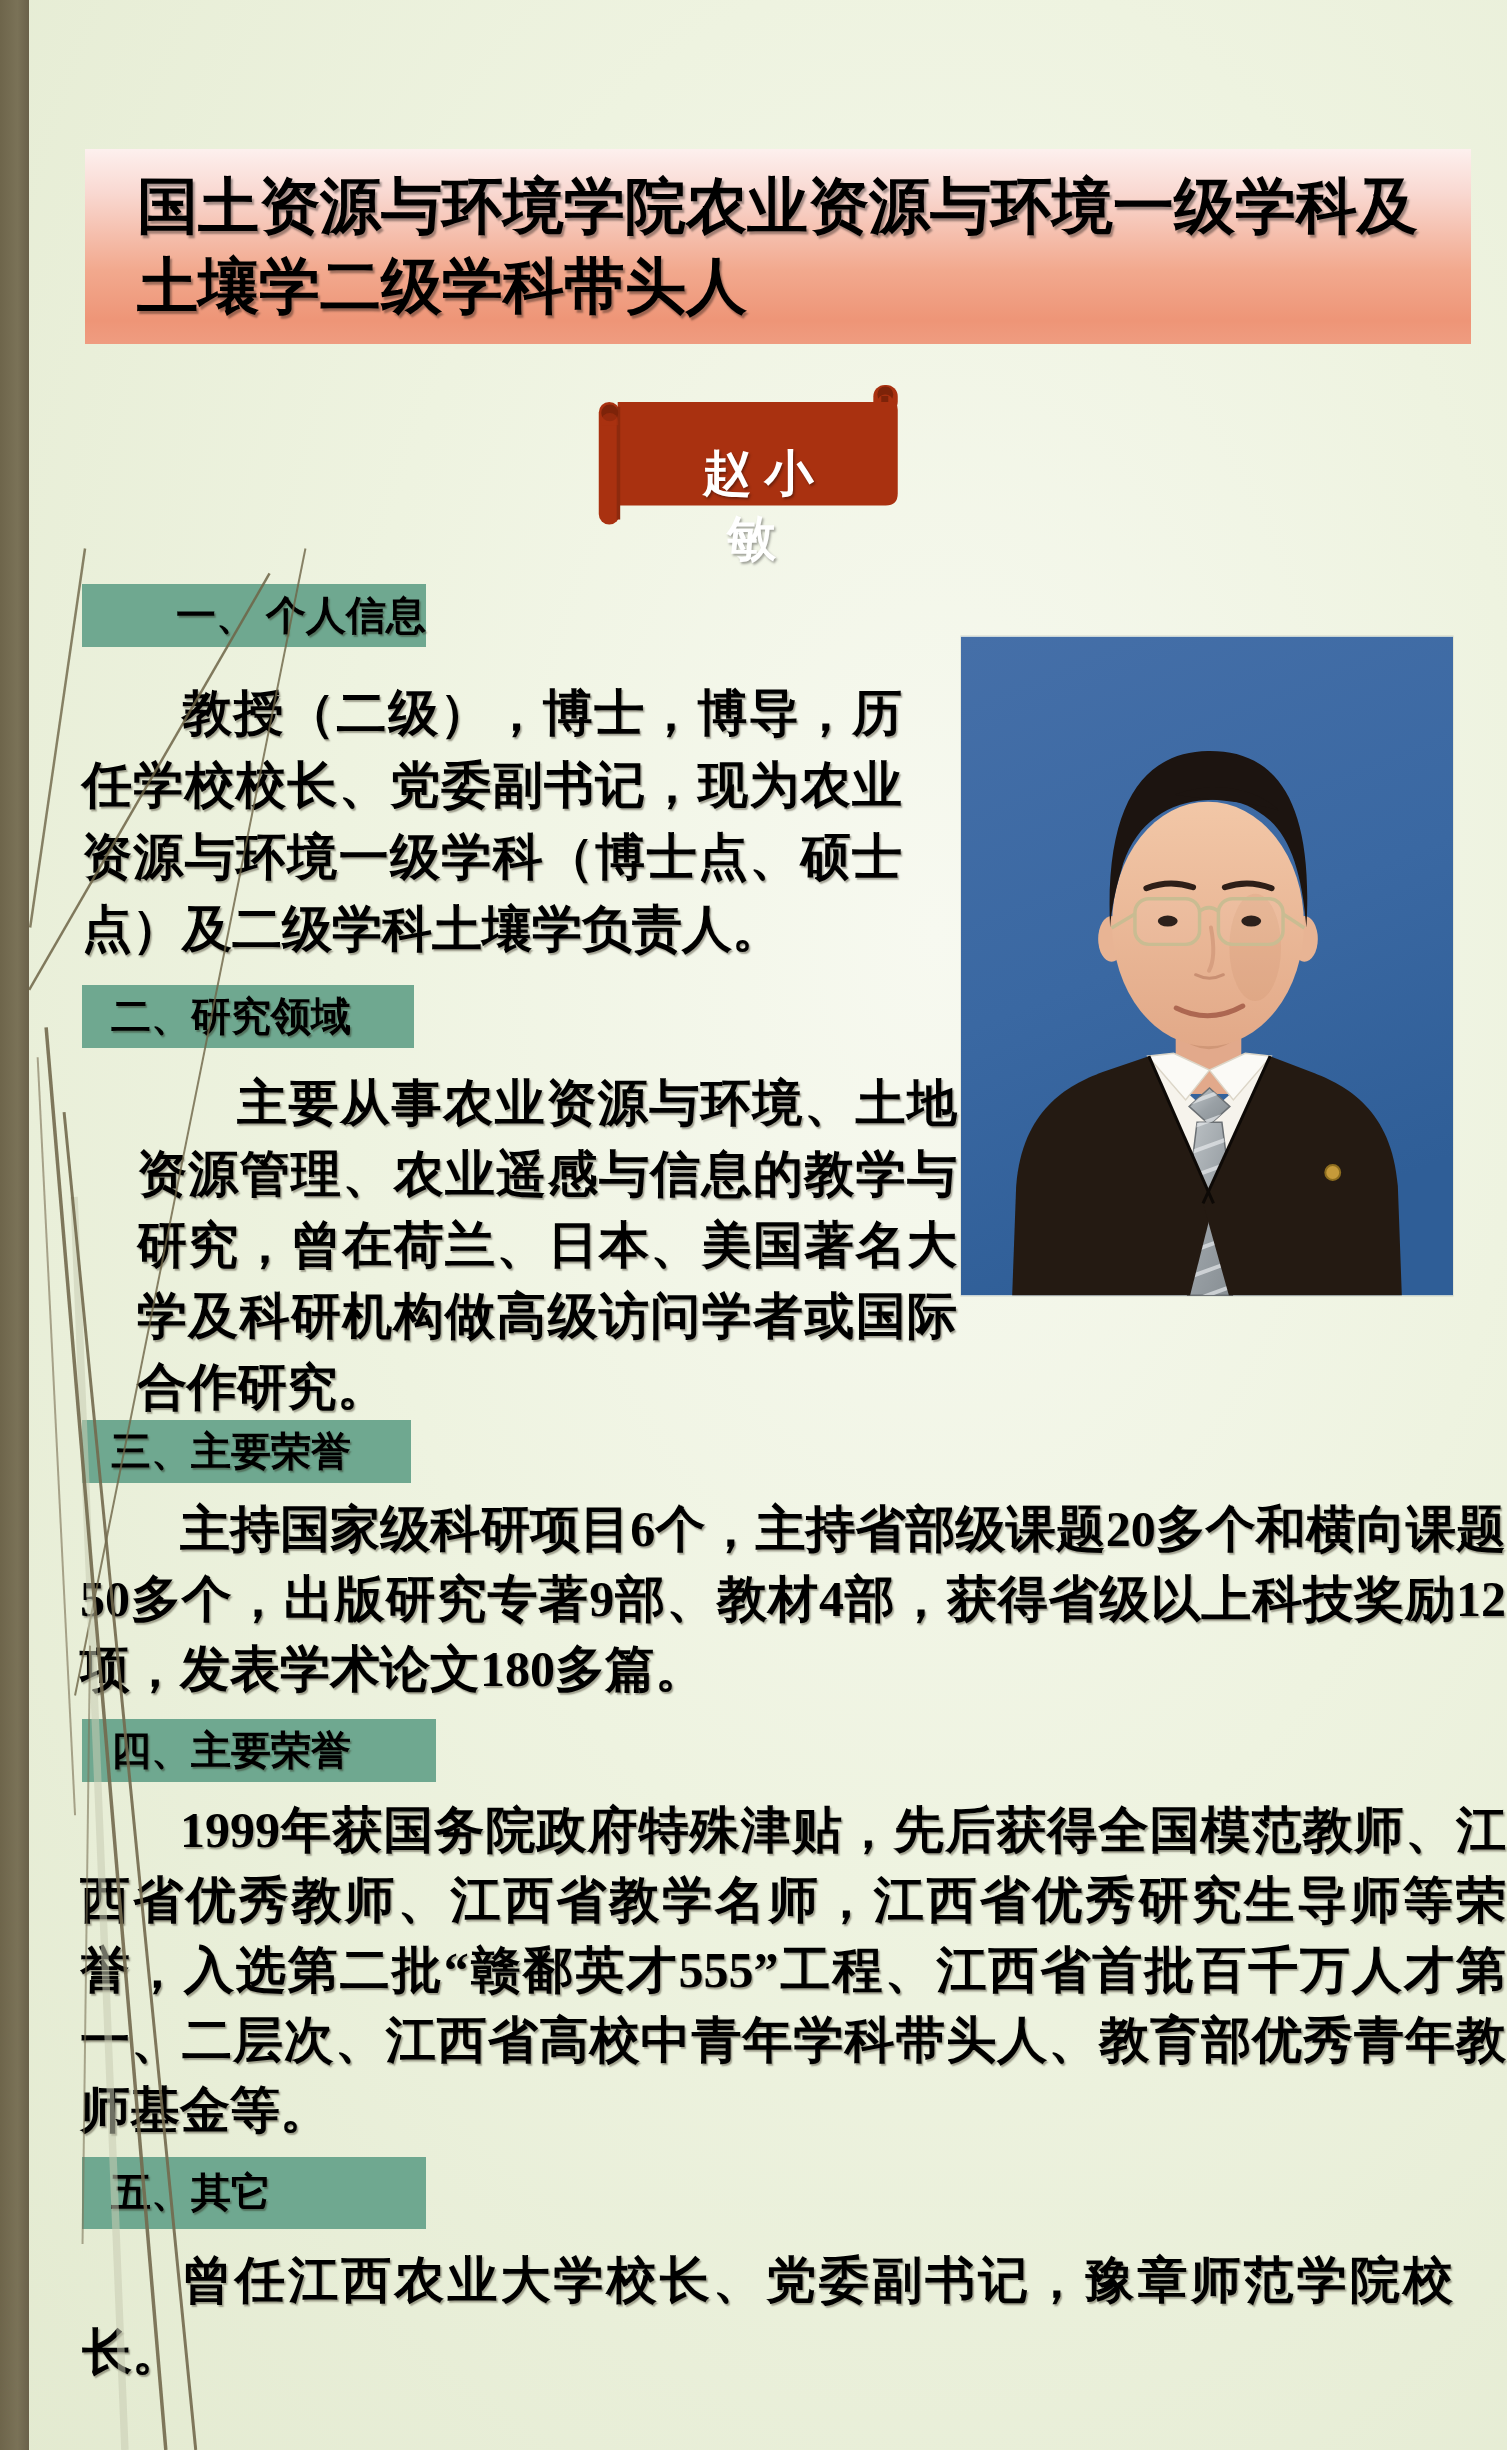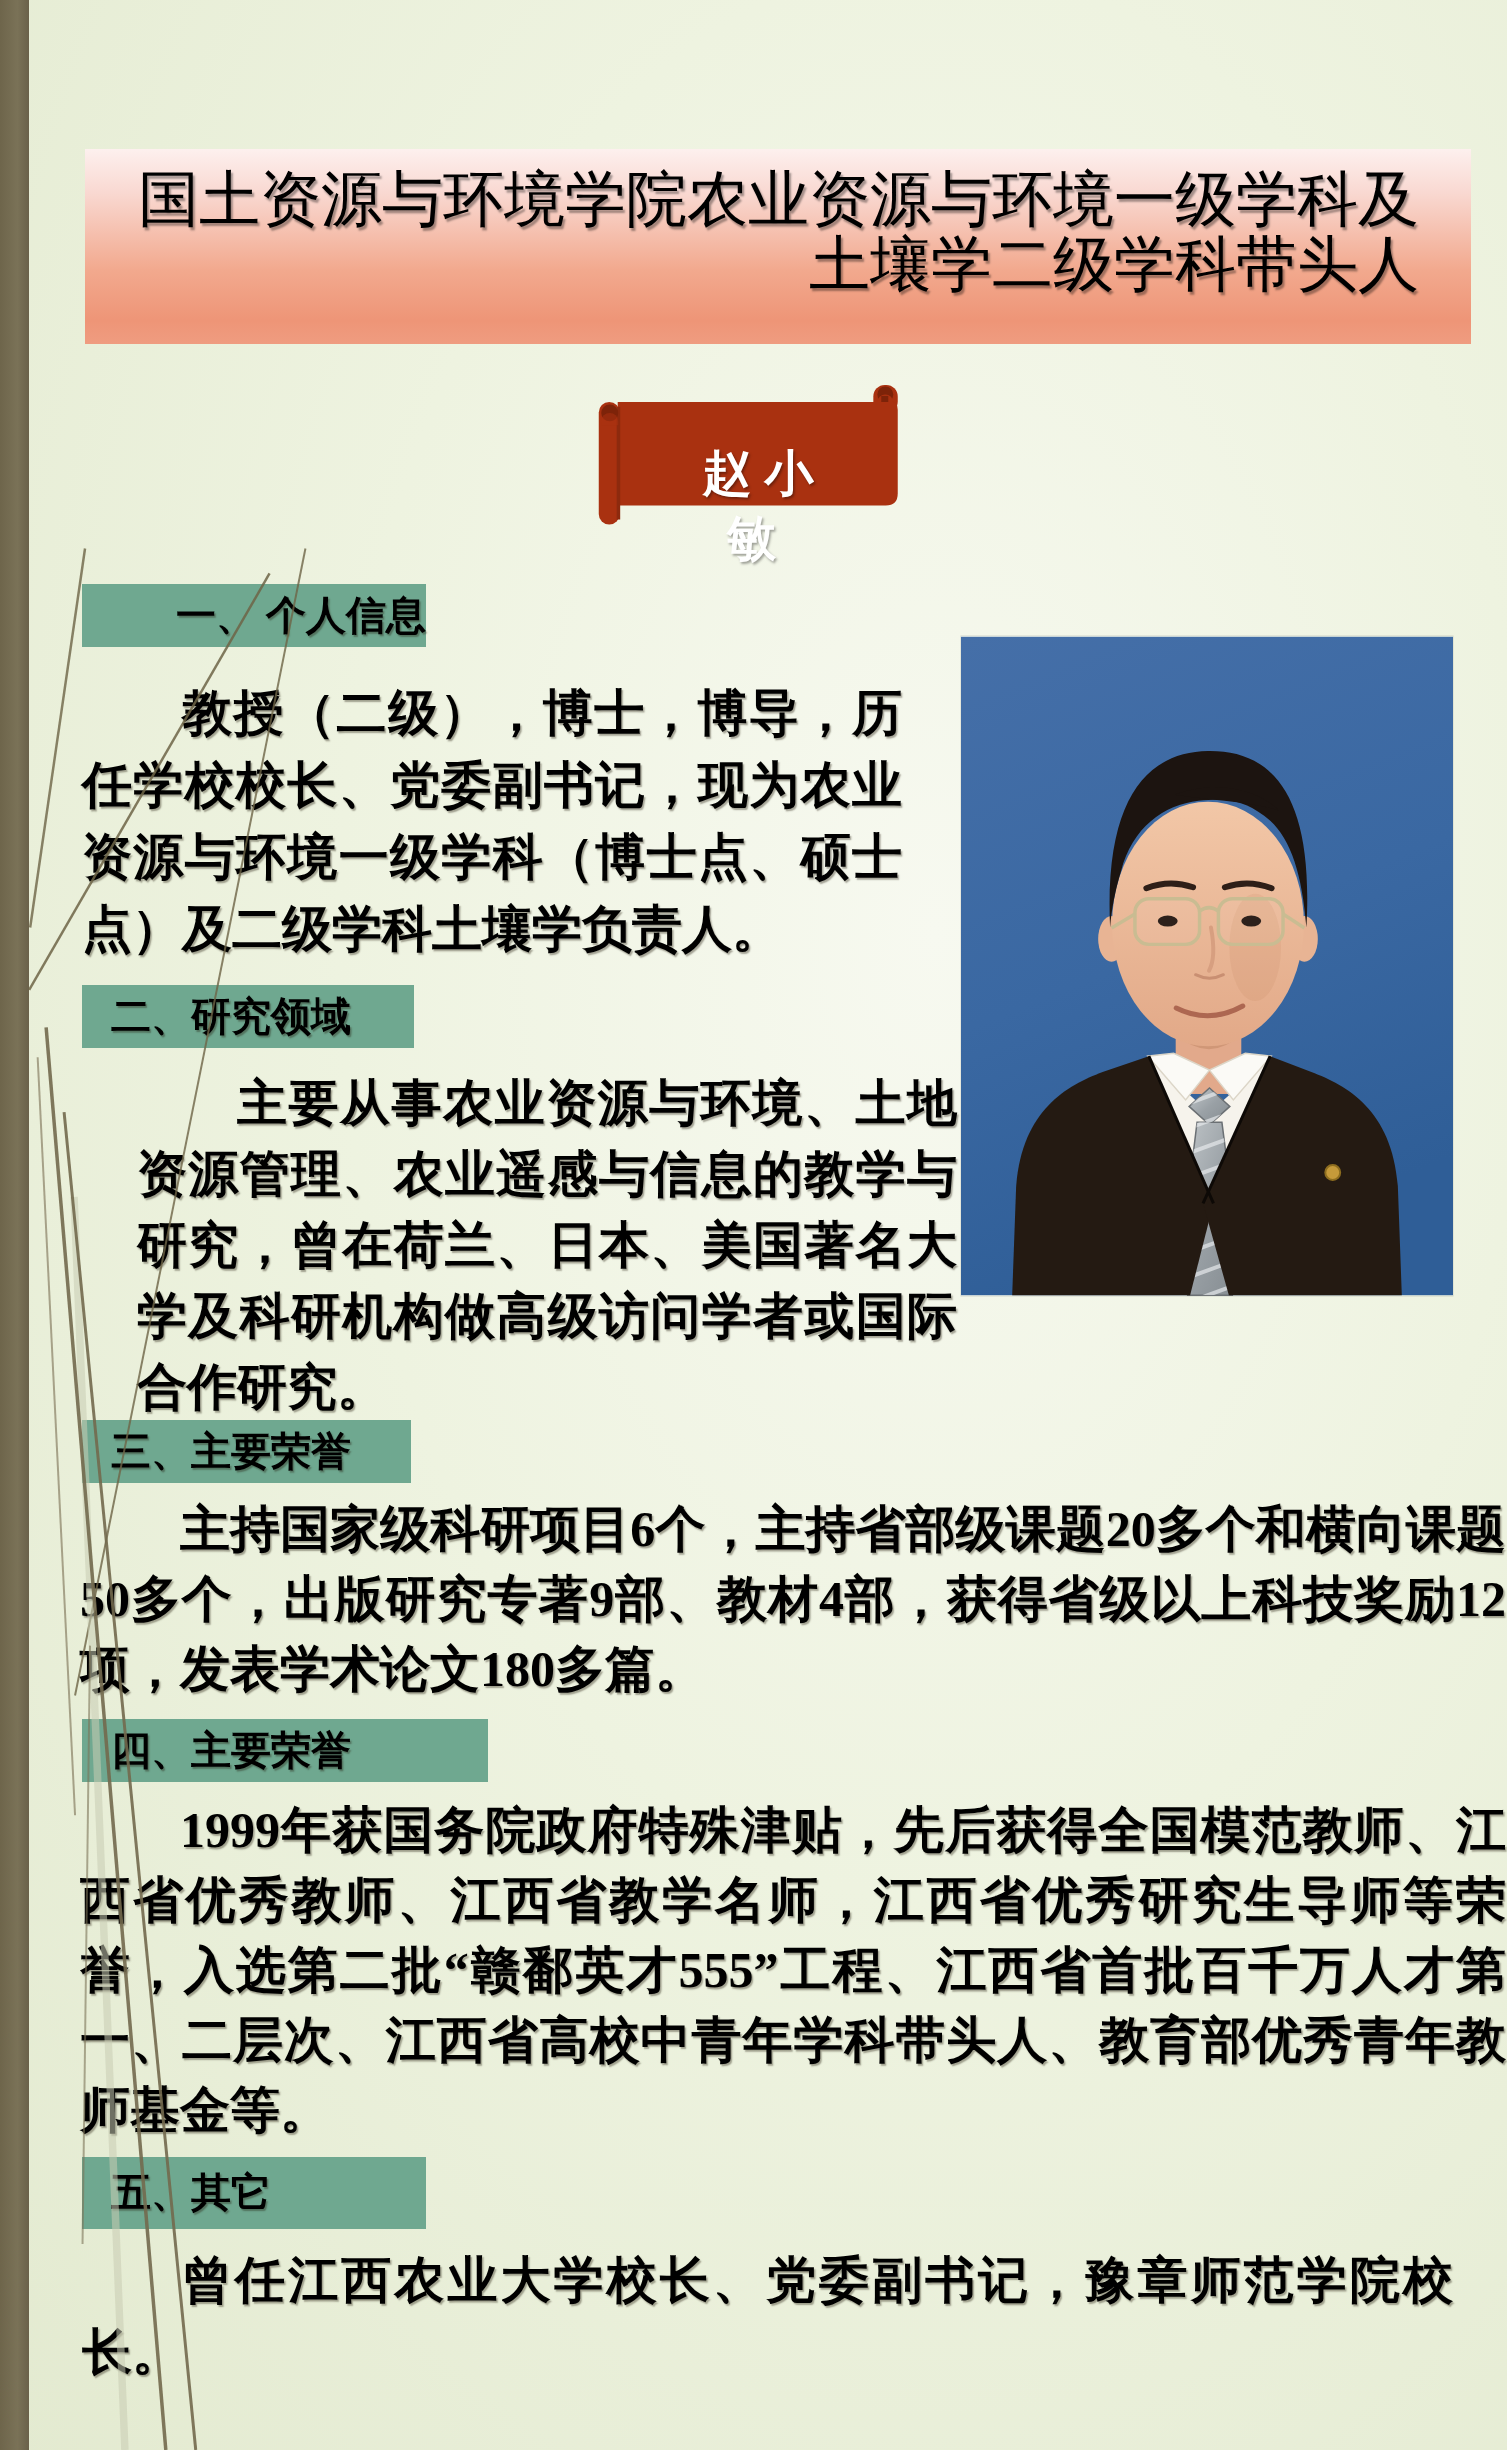--- a/index.html
+++ b/index.html
@@ -25,8 +25,8 @@
   }
   .title-text{
     display:block;width:1282px;margin:0 auto;padding-top:18px;
-    font-size:61px;line-height:65px;font-weight:400;color:#000;
-    text-align:right;
+    font-size:61px;line-height:80px;font-weight:700;color:#000;
+    text-align:left;
     text-shadow:2px 2.5px 2px rgba(0,0,0,0.35);
   }
   

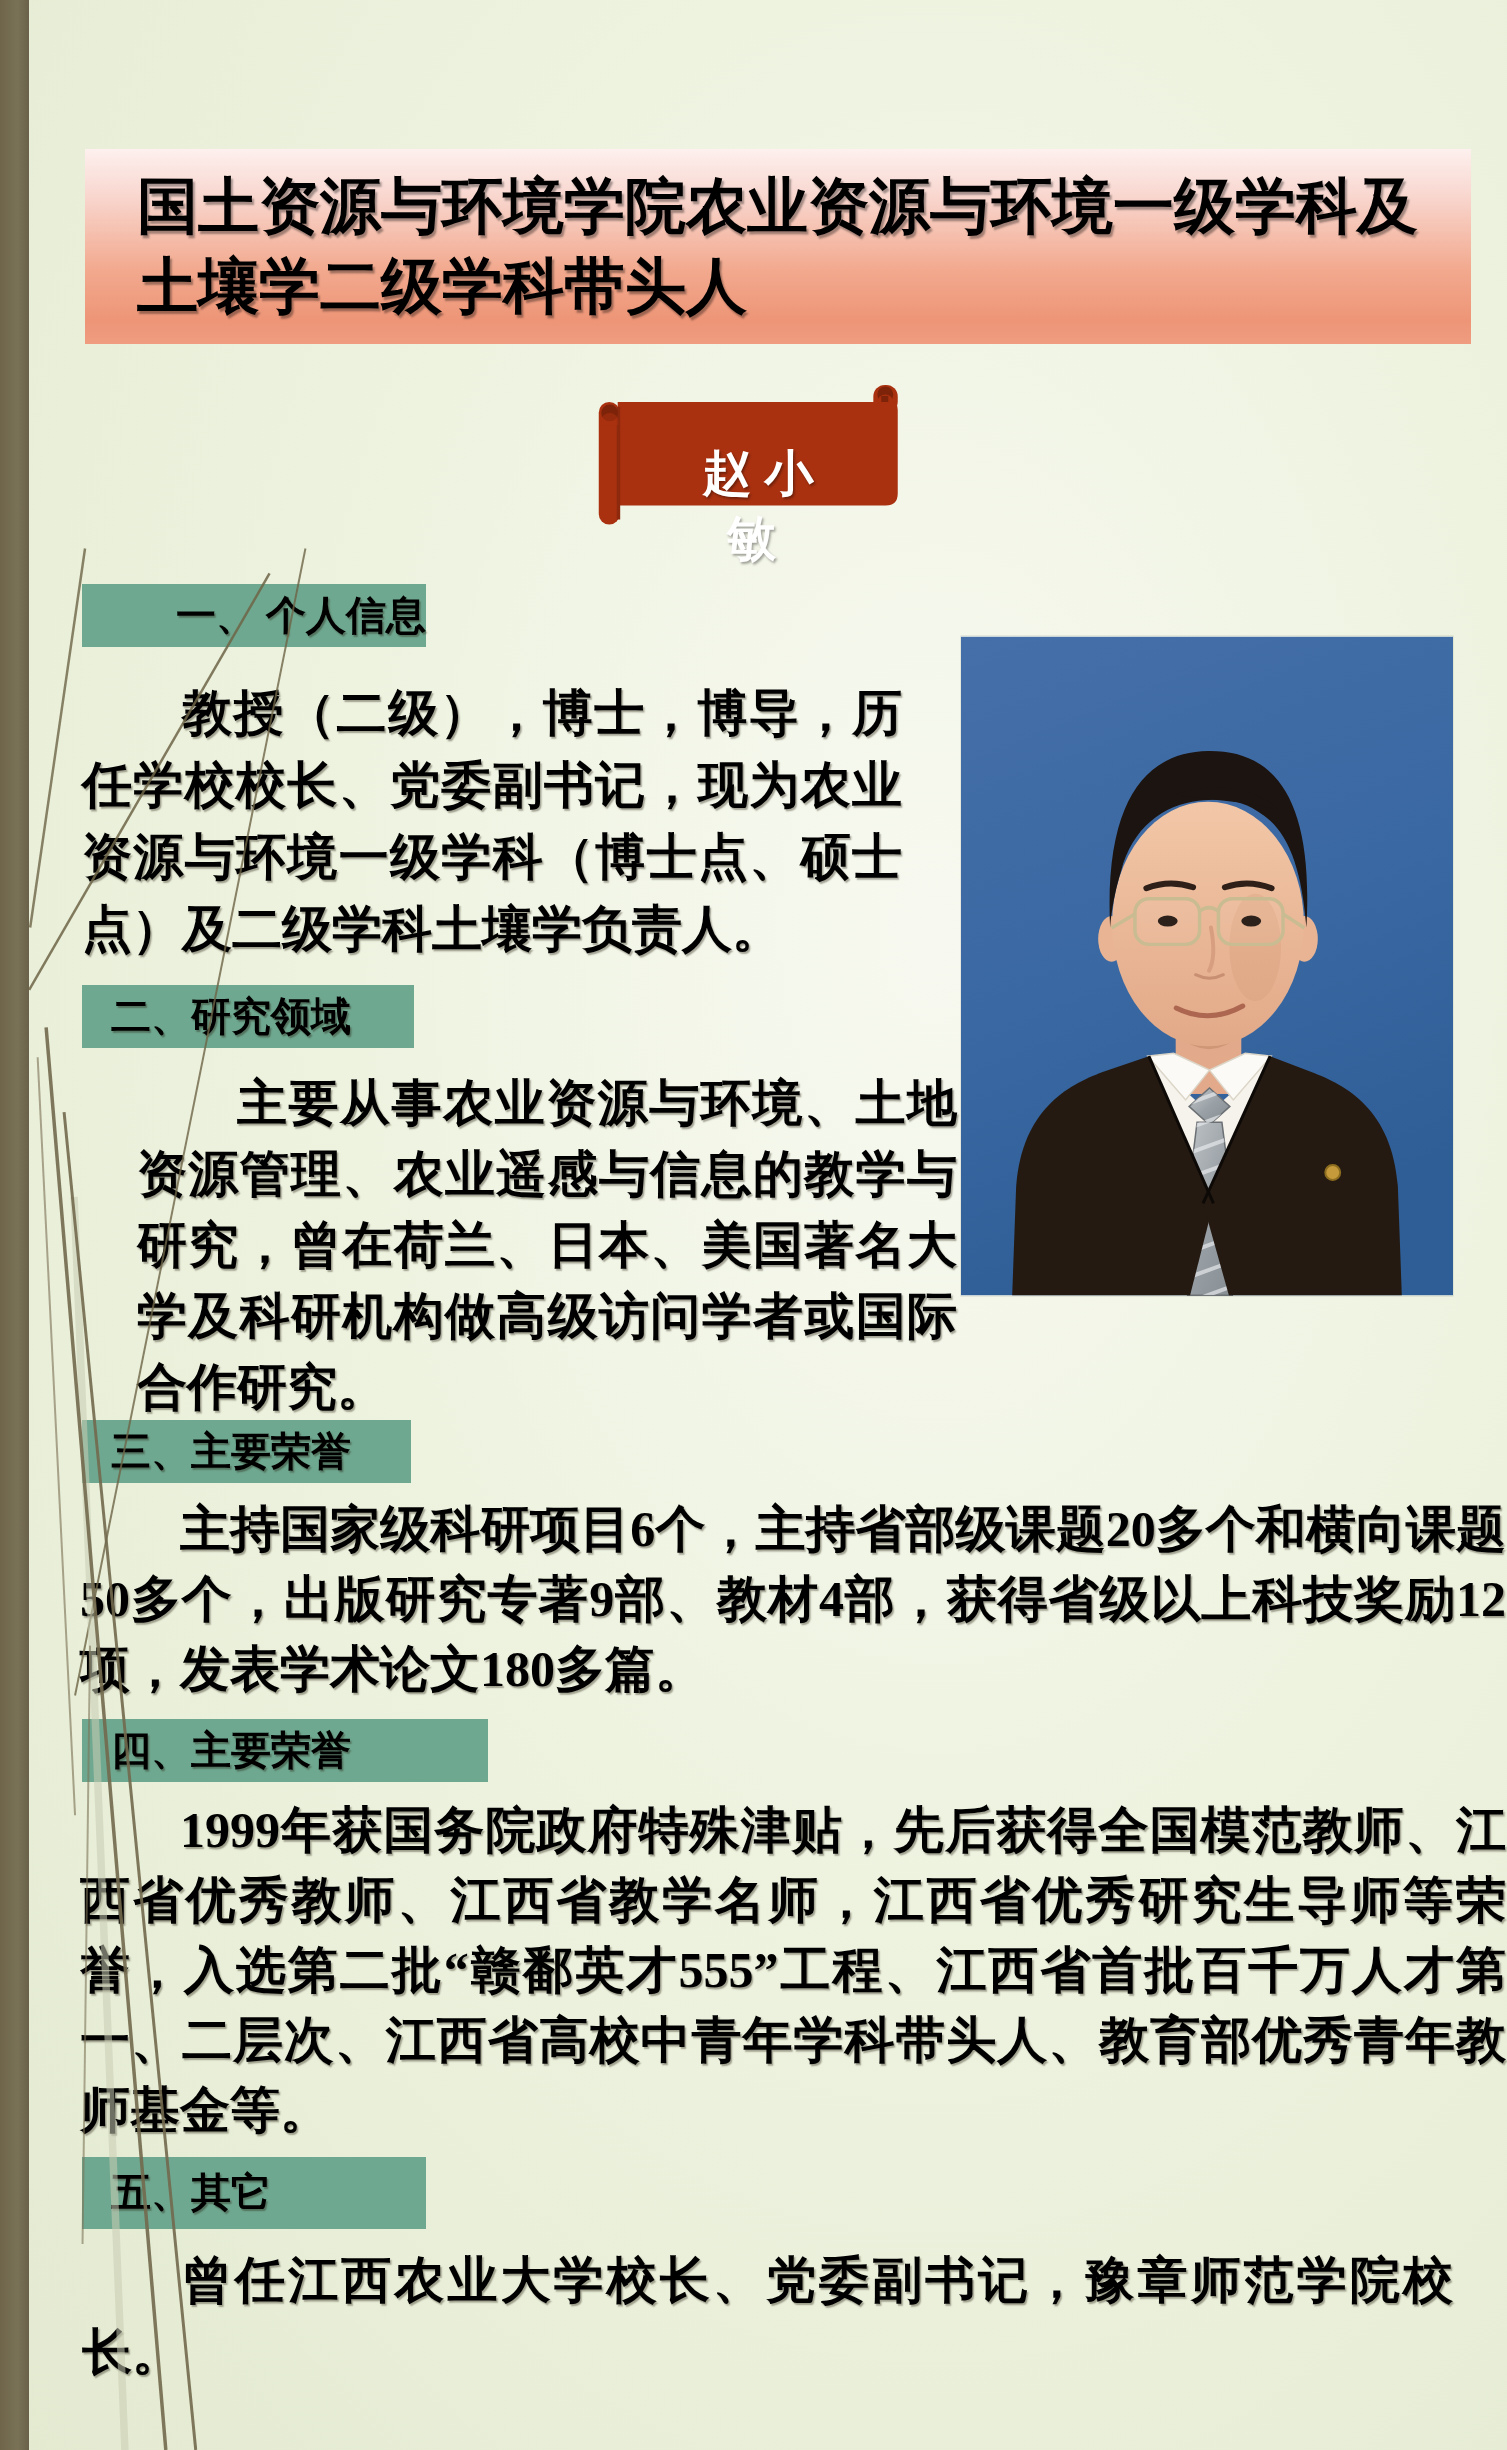--- a/index.html
+++ b/index.html
@@ -97,7 +97,7 @@
   <div class="hdr" style="left:82px;top:1420px;width:329px;">三、主要荣誉</div>
   <div class="para" style="left:80px;top:1494px;width:1426px;line-height:1.40;">主持国家级科研项目6个，主持省部级课题20多个和横向课题50多个，出版研究专著9部、教材4部，获得省级以上科技奖励12项，发表学术论文180多篇。</div>
 
-  <div class="hdr" style="left:82px;top:1719px;width:406px;">四、主要荣誉</div>
+  <div class="hdr" style="left:82px;top:1719px;width:354px;">四、主要荣誉</div>
   <div class="para" style="left:80px;top:1795px;width:1426px;line-height:1.40;">1999年获国务院政府特殊津贴，先后获得全国模范教师、江西省优秀教师、江西省教学名师，江西省优秀研究生导师等荣誉，入选第二批“赣鄱英才555”工程、江西省首批百千万人才第一、二层次、江西省高校中青年学科带头人、教育部优秀青年教师基金等。</div>
 
   <div class="hdr" style="left:82px;top:2157px;width:344px;height:72px;line-height:72px;">五、其它</div>

